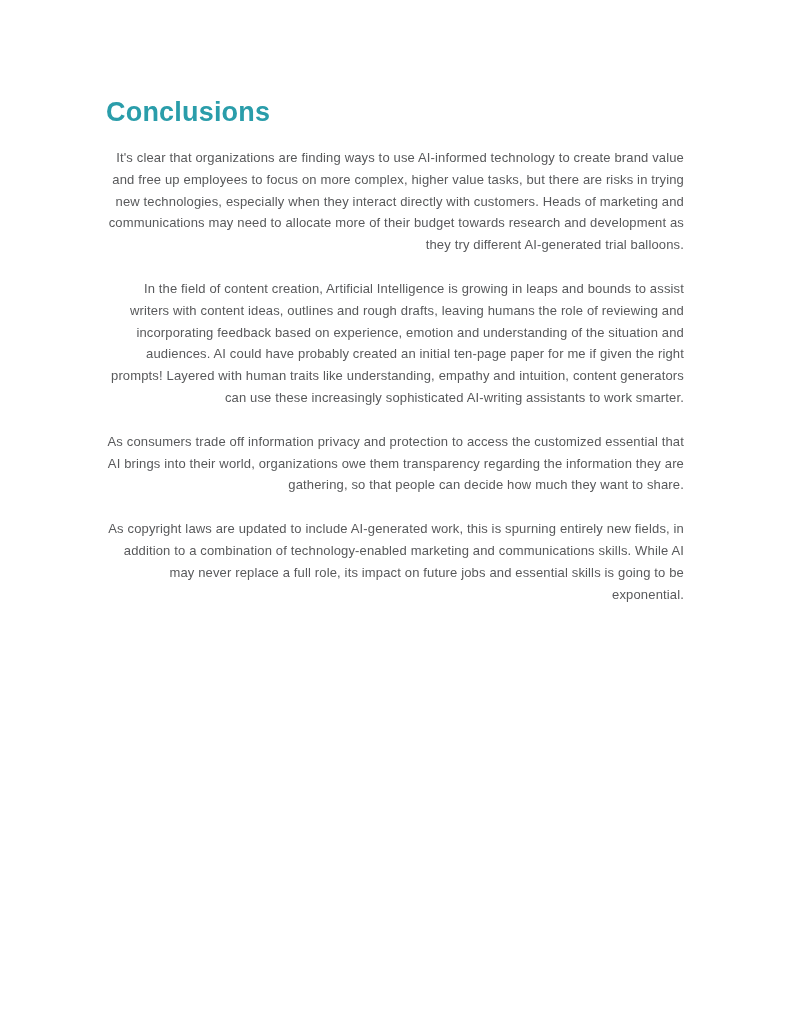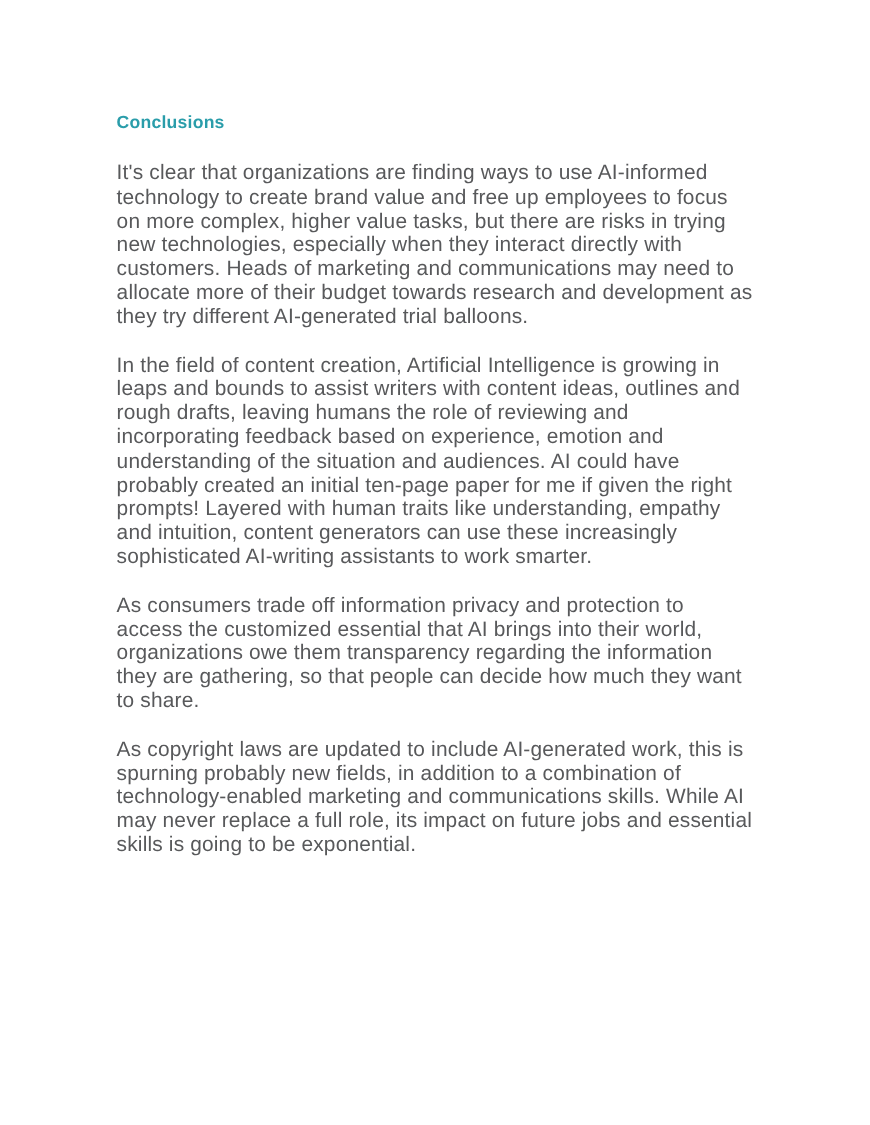--- a/index.html
+++ b/index.html
@@ -22,7 +22,7 @@
   }
   .section-heading {
     margin: 0 0 20px 0;
-    font-size: 16px;
+    font-size: 27px;
     font-weight: 700;
     letter-spacing: 0.2px;
     line-height: 30px;

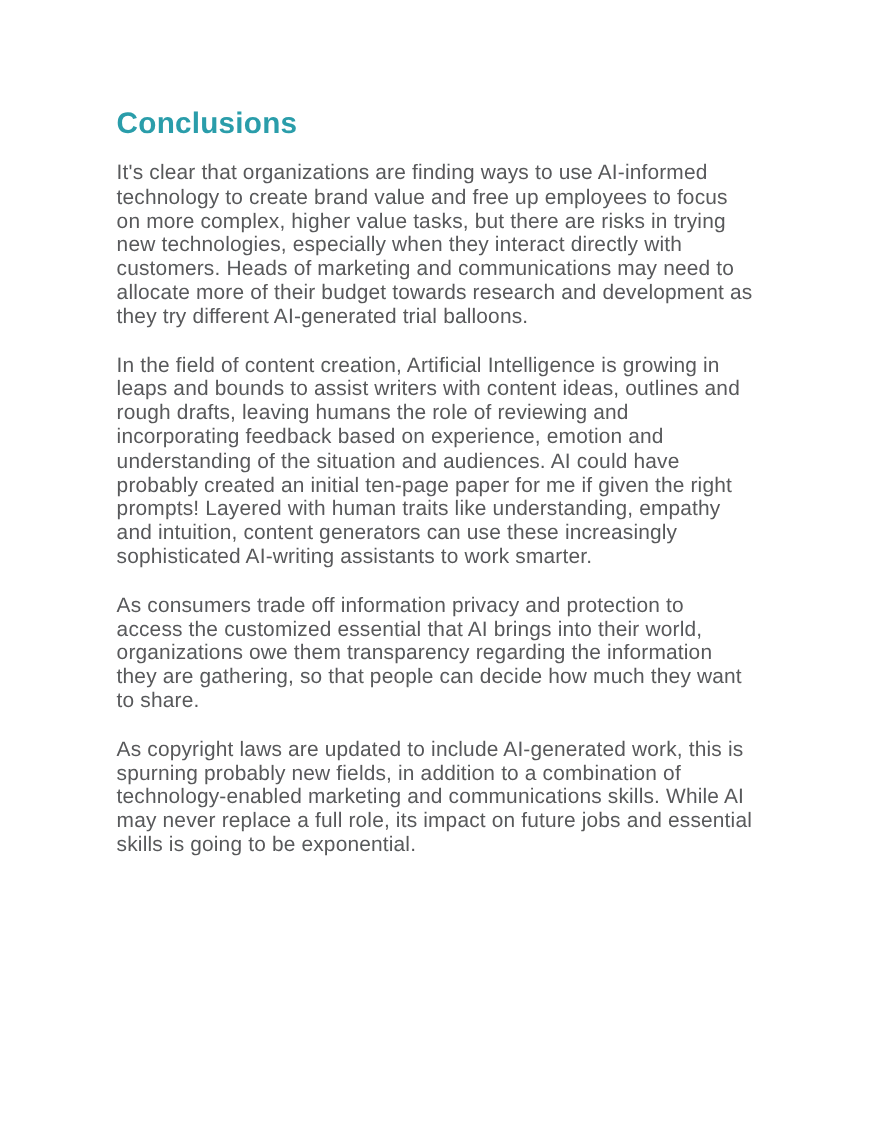--- a/index.html
+++ b/index.html
@@ -31,11 +31,11 @@
   .body-paragraph {
     margin: 0 0 22px 0;
     max-width: 578px;
-    font-size: 19px;
+    font-size: 13px;
     line-height: 21.8px;
     letter-spacing: 0.15px;
     color: #58595b;
-    text-align: left;
+    text-align: right;
   }
 </style>
 </head>

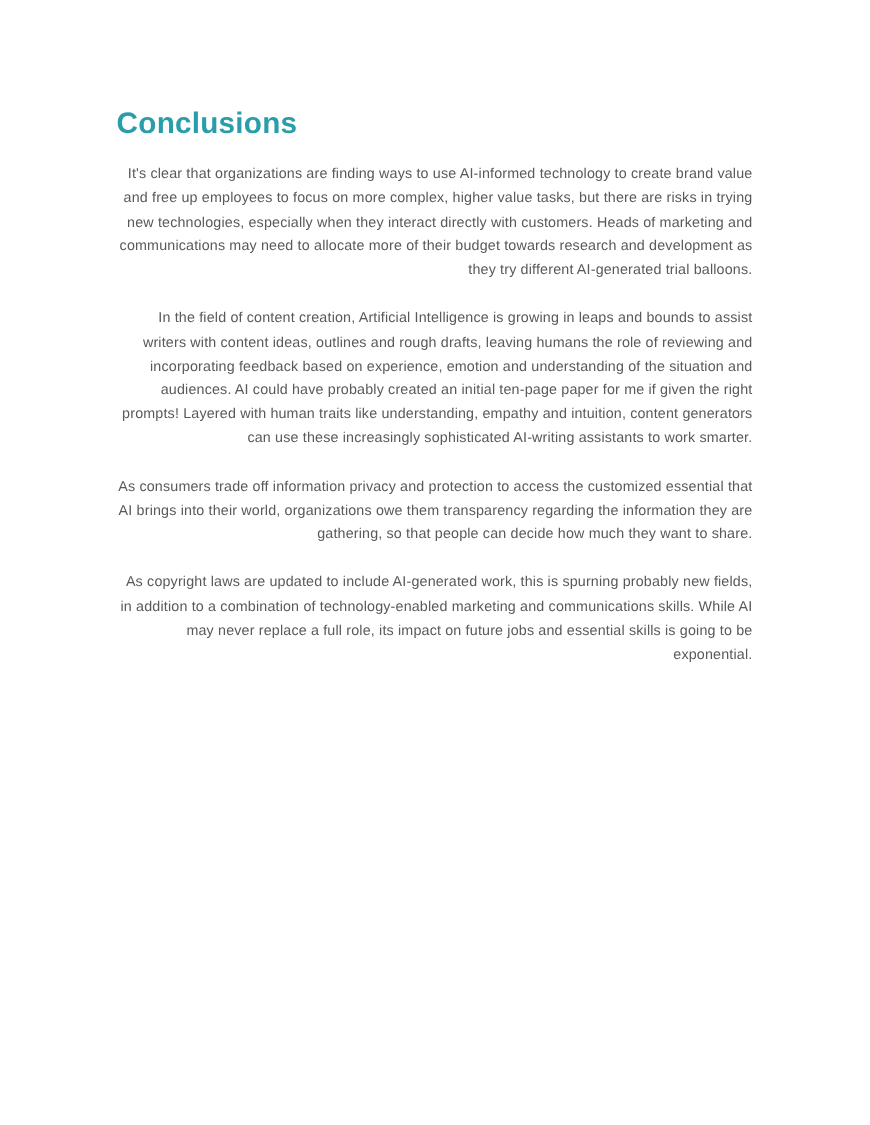--- a/index.html
+++ b/index.html
@@ -50,7 +50,7 @@
 
   <p class="body-paragraph">As consumers trade off information privacy and protection to access the customized essential that AI brings into their world, organizations owe them transparency regarding the information they are gathering, so that people can decide how much they want to share.</p>
 
-  <p class="body-paragraph">As copyright laws are updated to include AI-generated work, this is spurning probably new fields, in addition to a combination of technology-enabled marketing and communications skills. While AI may never replace a full role, its impact on future jobs and essential skills is going to be exponential.</p>
+  <p class="body-paragraph">As copyright laws are updated to include AI-generated work, this is spurning entirely new fields, in addition to a combination of technology-enabled marketing and communications skills. While AI may never replace a full role, its impact on future jobs and essential skills is going to be exponential.</p>
 </div>
 
 </body></html>

